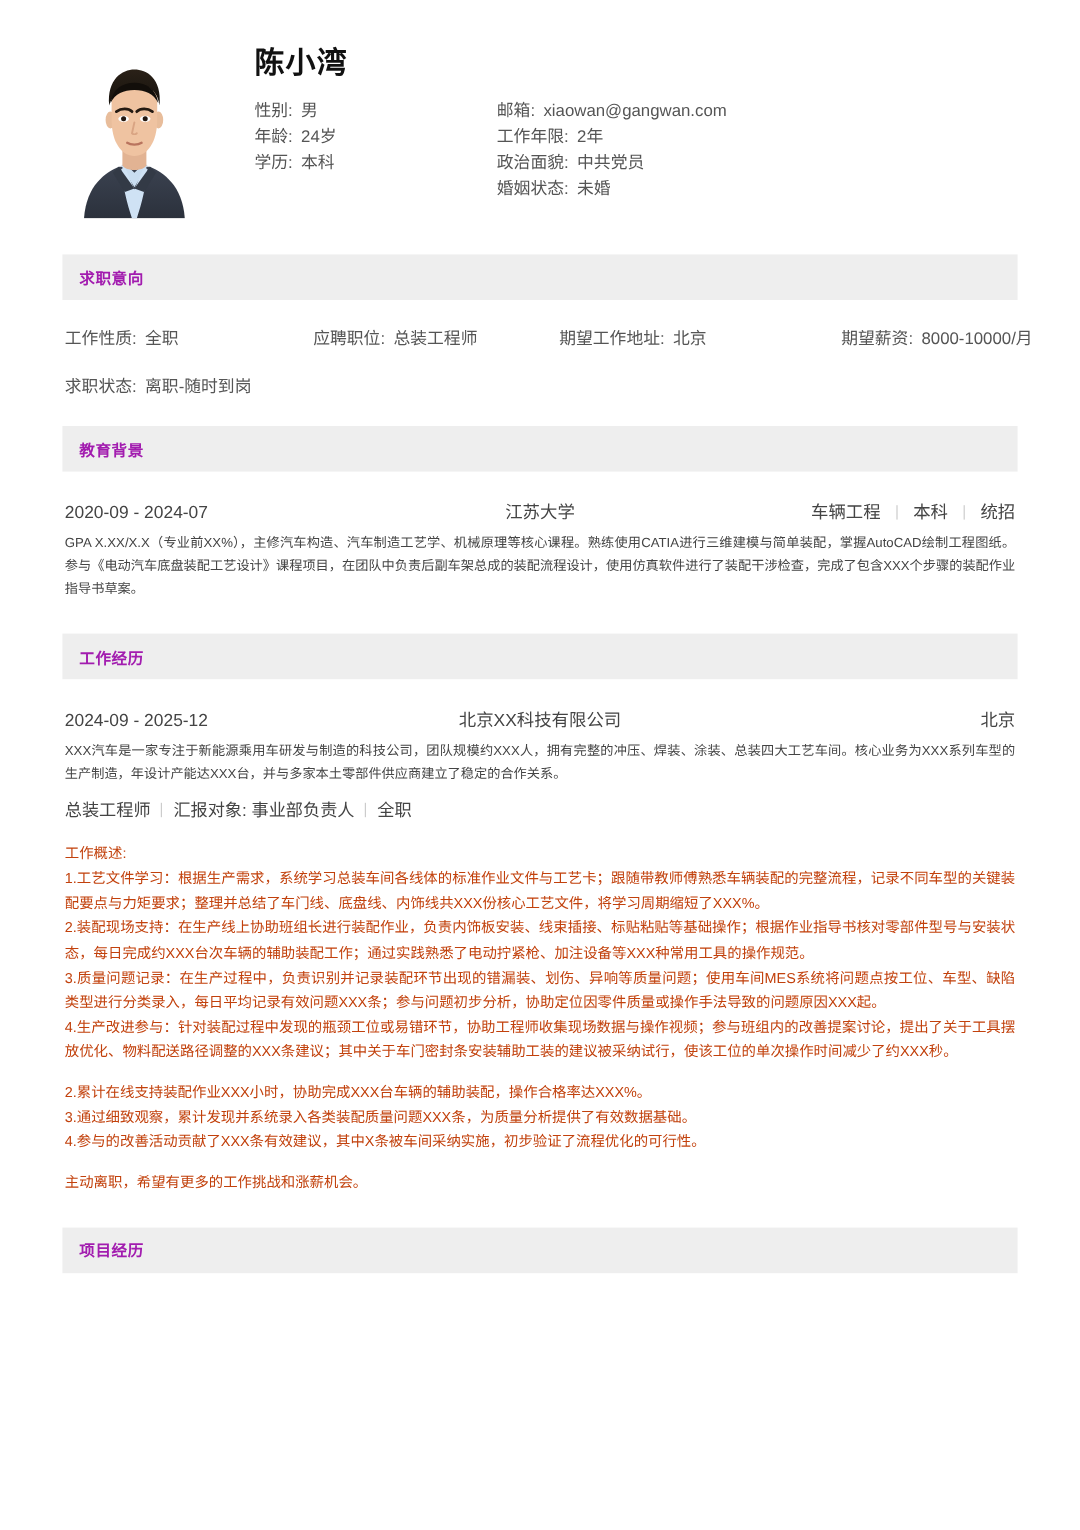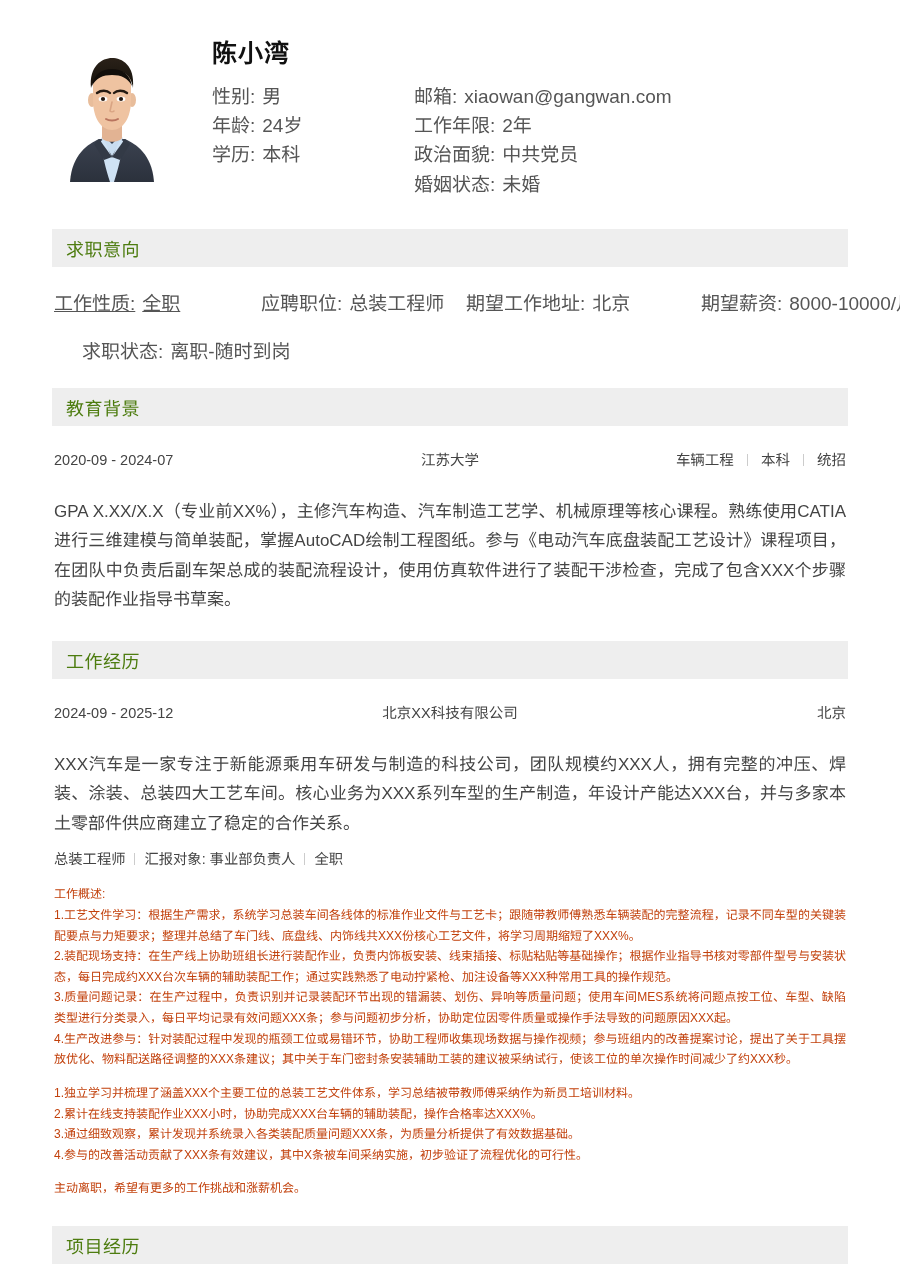--- a/index.html
+++ b/index.html
@@ -66,7 +66,7 @@
   .info-item {
     display: flex;
     align-items: baseline;
-    font-size: 19px;
+    font-size: 14px;
     color: #555555;
     line-height: 1.55;
     white-space: nowrap;

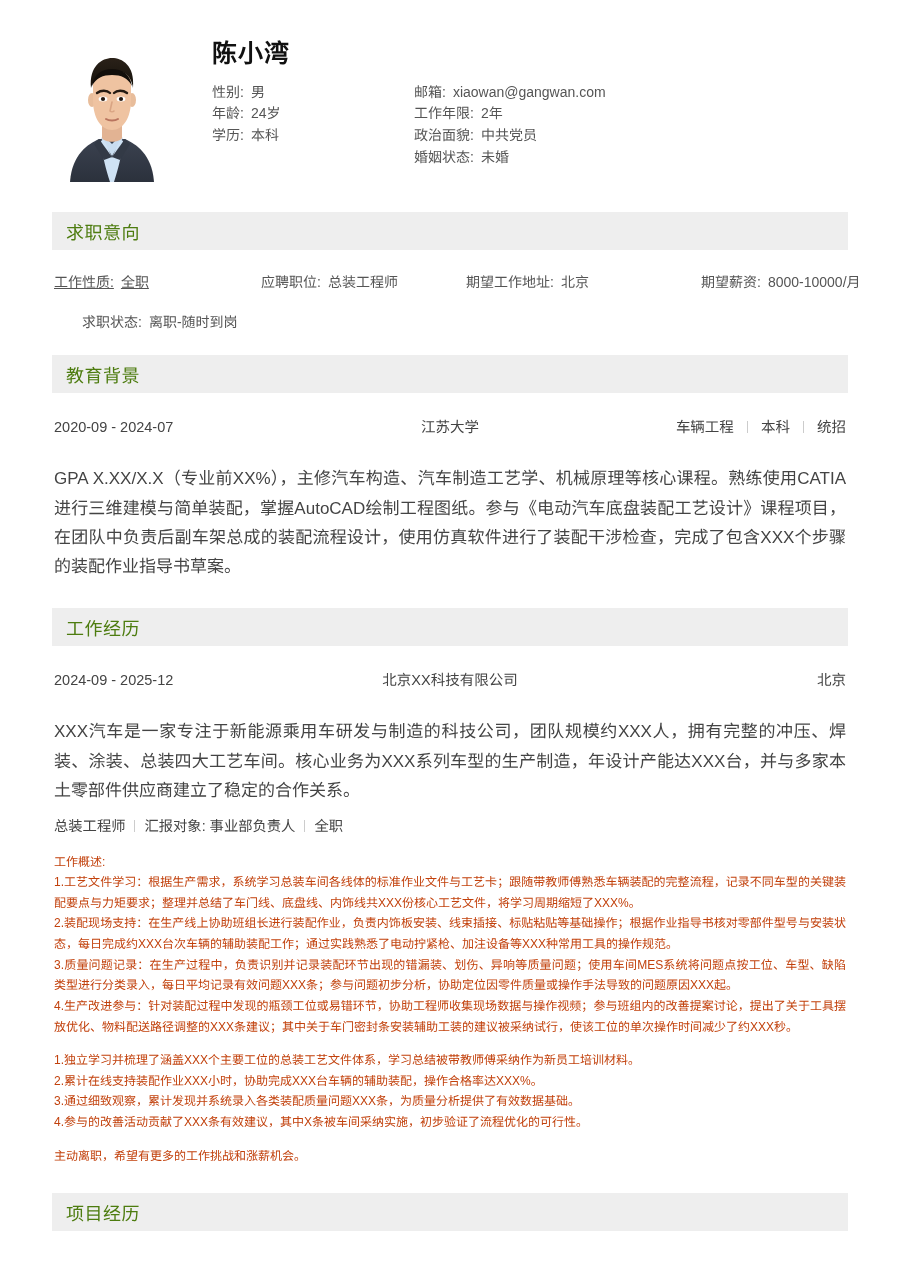--- a/index.html
+++ b/index.html
@@ -92,9 +92,9 @@
     margin-top: 10px;
   }
   .sec-bar .sec-title {
-    font-size: 18px;
-    font-weight: normal;
-    color: #4d7c0f;
+    font-size: 13px;
+    font-weight: bold;
+    color: #a21caf;
     letter-spacing: 0.5px;
   }
 

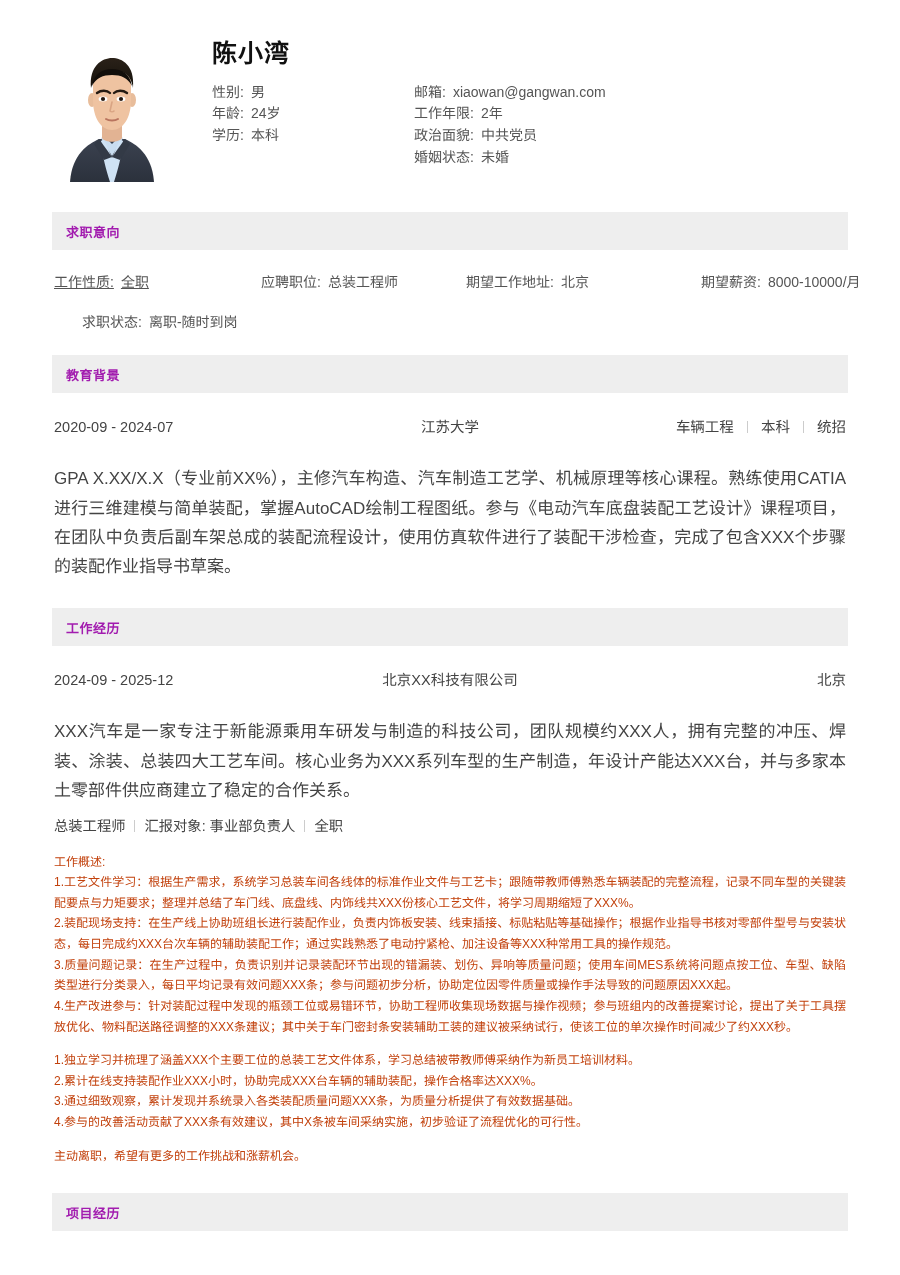--- a/index.html
+++ b/index.html
@@ -248,7 +248,7 @@
     </div>
     <div class="block">
       <div class="row3" style="padding-bottom:4px;">
-        <div style="flex:0 0 207px;text-decoration:underline;" class="info-item">
+        <div style="flex:0 0 207px;" class="info-item">
           <span class="lbl">工作性质:</span>
           <span class="val">全职</span>
         </div>

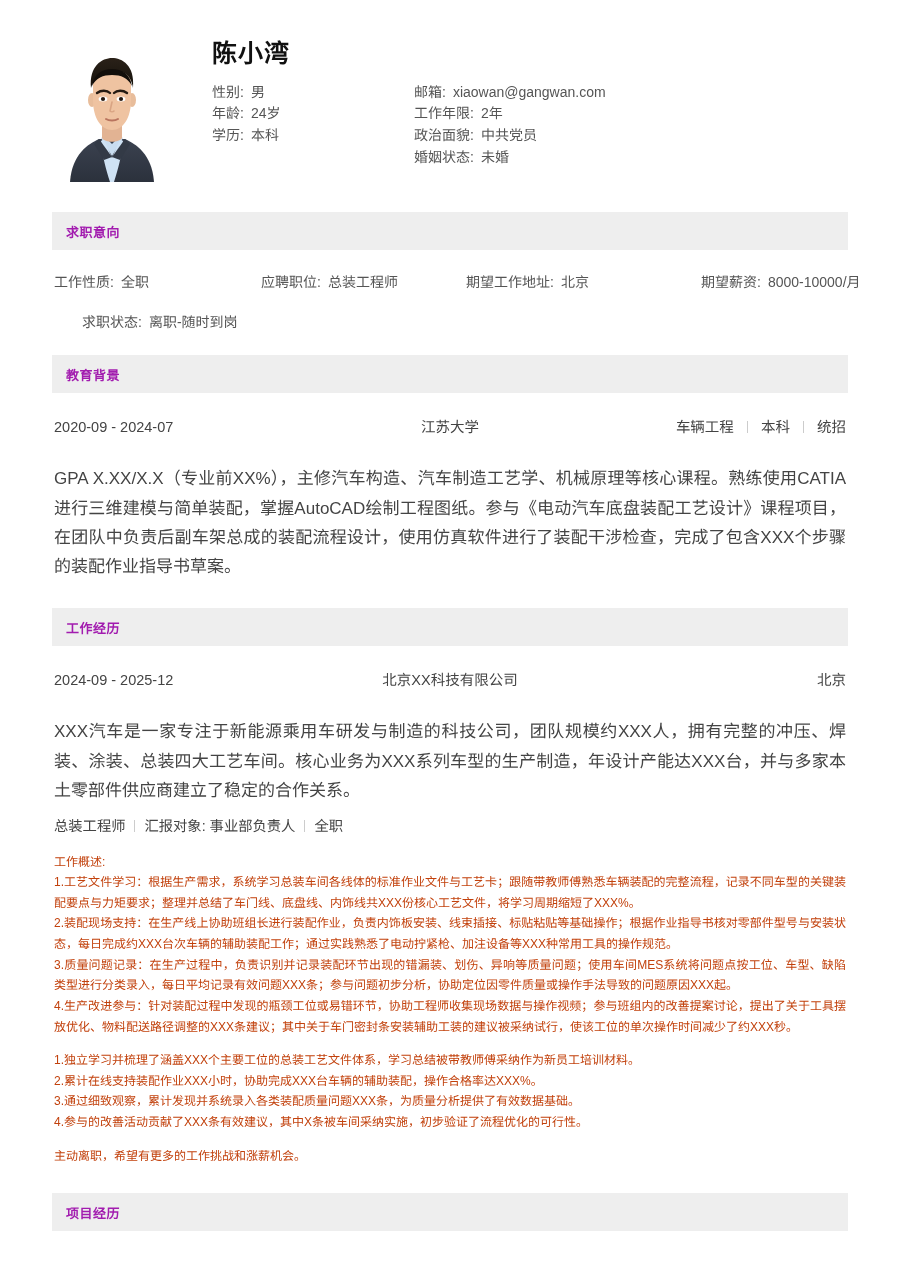--- a/index.html
+++ b/index.html
@@ -265,7 +265,7 @@
           <span class="val">8000-10000/月</span>
         </div>
       </div>
-      <div class="row3" style="padding-top:14px;padding-bottom:12px;margin-left:28px;">
+      <div class="row3" style="padding-top:14px;padding-bottom:12px;">
         <div class="info-item">
           <span class="lbl">求职状态:</span>
           <span class="val">离职-随时到岗</span>

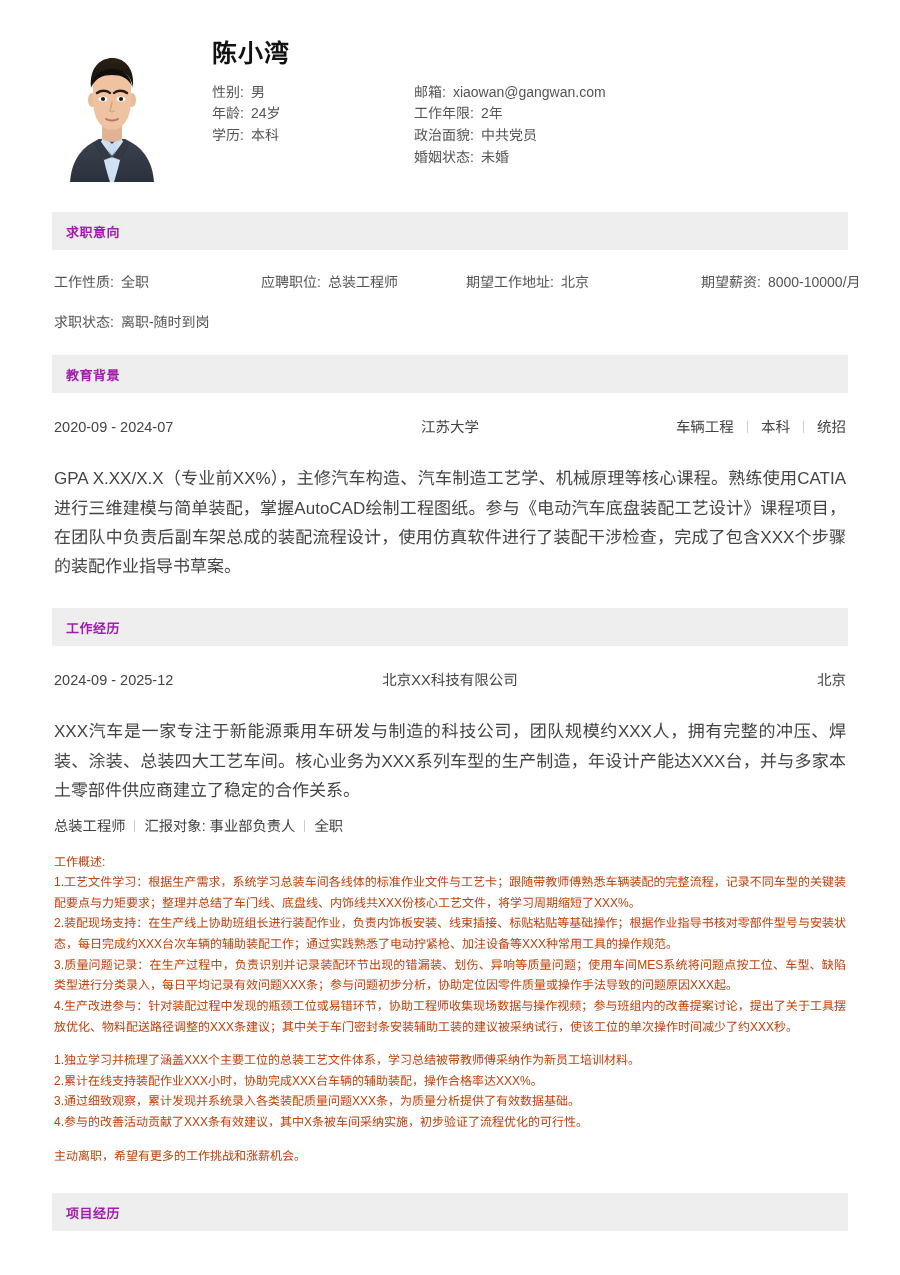--- a/index.html
+++ b/index.html
@@ -122,10 +122,10 @@
   }
 
   .para {
-    font-size: 17px;
+    font-size: 11px;
     color: #444444;
     line-height: 1.72;
-    margin: 20px 0 0 0;
+    margin: 0 0 0 0;
     text-align: justify;
   }
   .subline {

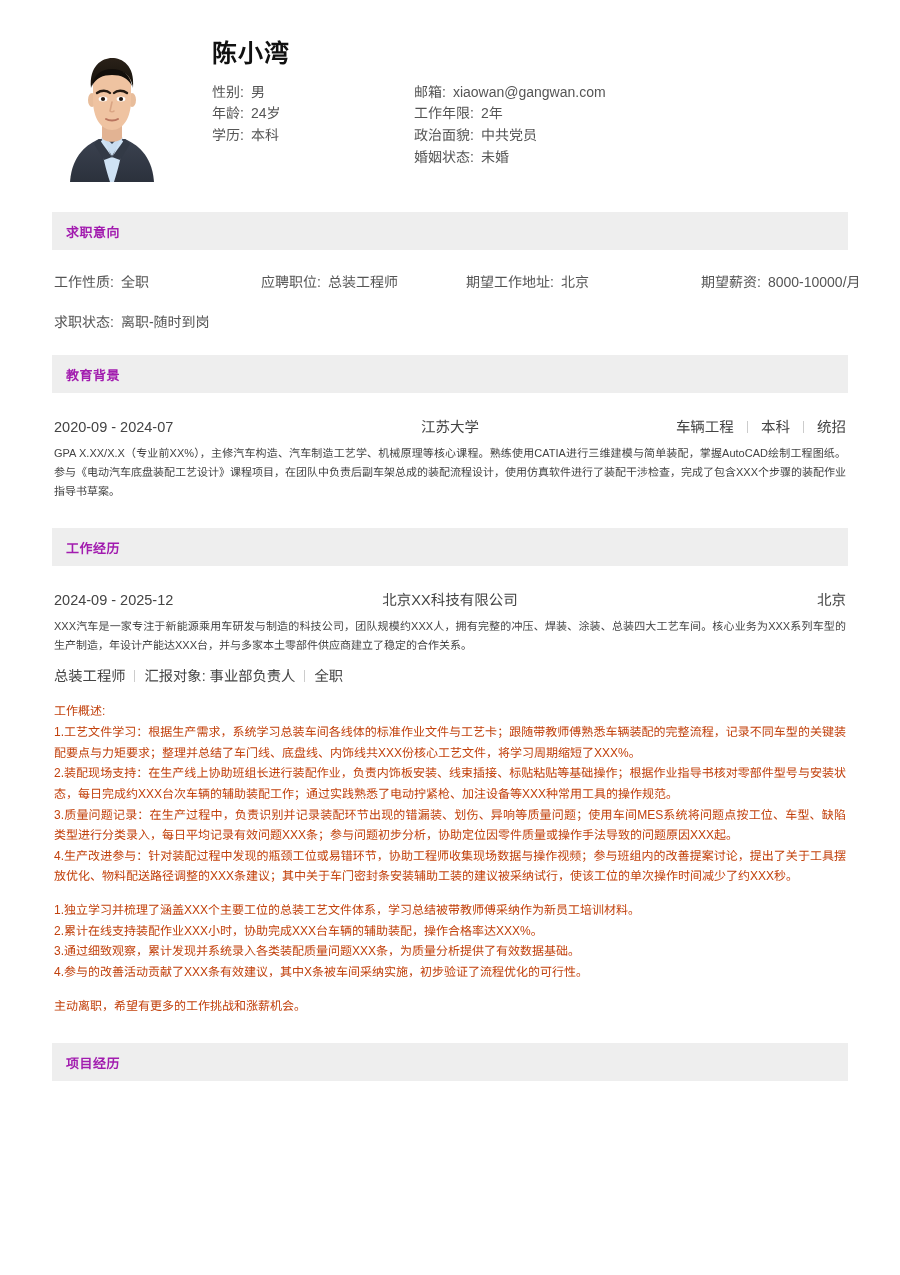--- a/index.html
+++ b/index.html
@@ -320,7 +320,6 @@
 
       <div class="spacer-sm"></div>
 
-      <div class="pre-block">1.独立学习并梳理了涵盖XXX个主要工位的总装工艺文件体系，学习总结被带教师傅采纳作为新员工培训材料。</div>
       <div class="pre-block">2.累计在线支持装配作业XXX小时，协助完成XXX台车辆的辅助装配，操作合格率达XXX%。</div>
       <div class="pre-block">3.通过细致观察，累计发现并系统录入各类装配质量问题XXX条，为质量分析提供了有效数据基础。</div>
       <div class="pre-block">4.参与的改善活动贡献了XXX条有效建议，其中X条被车间采纳实施，初步验证了流程优化的可行性。</div>

